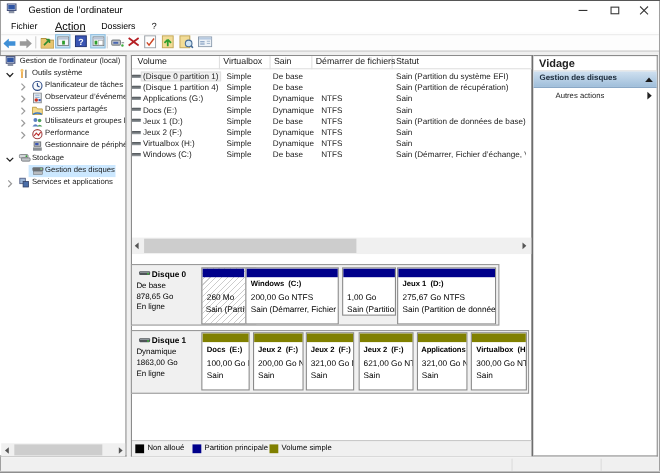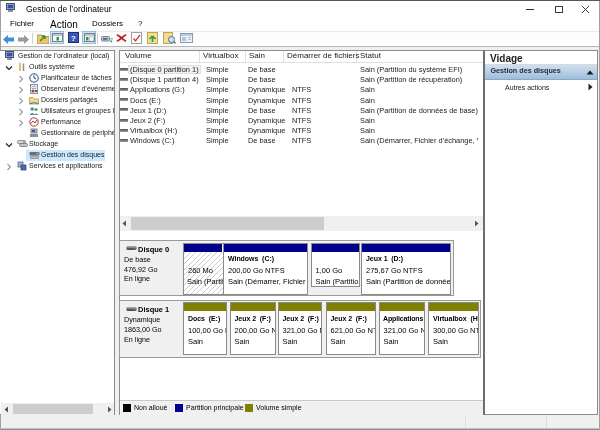--- a/index.html
+++ b/index.html
@@ -325,7 +325,7 @@
 </svg>
 <div class="t b" style="left:138px;top:244.5px;font-size:7.5px;color:#000;">Disque 0</div>
 <div class="t" style="left:124px;top:255px;font-size:7.2px;color:#000;">De base</div>
-<div class="t" style="left:124px;top:264.5px;font-size:7.2px;color:#000;">476,92 Go</div>
+<div class="t" style="left:124px;top:264.5px;font-size:7.2px;color:#000;">878,65 Go</div>
 <div class="t" style="left:124px;top:274px;font-size:7.2px;color:#000;">En ligne</div>
 
 <div class="abs" style="left:183px;top:243px;width:18px;height:52px;border:1px solid #8a8a8a;background:repeating-linear-gradient(135deg,#ffffff 0px,#ffffff 3px,#cdcdcd 3px,#cdcdcd 3.7px);overflow:hidden;padding-left:48px;">

